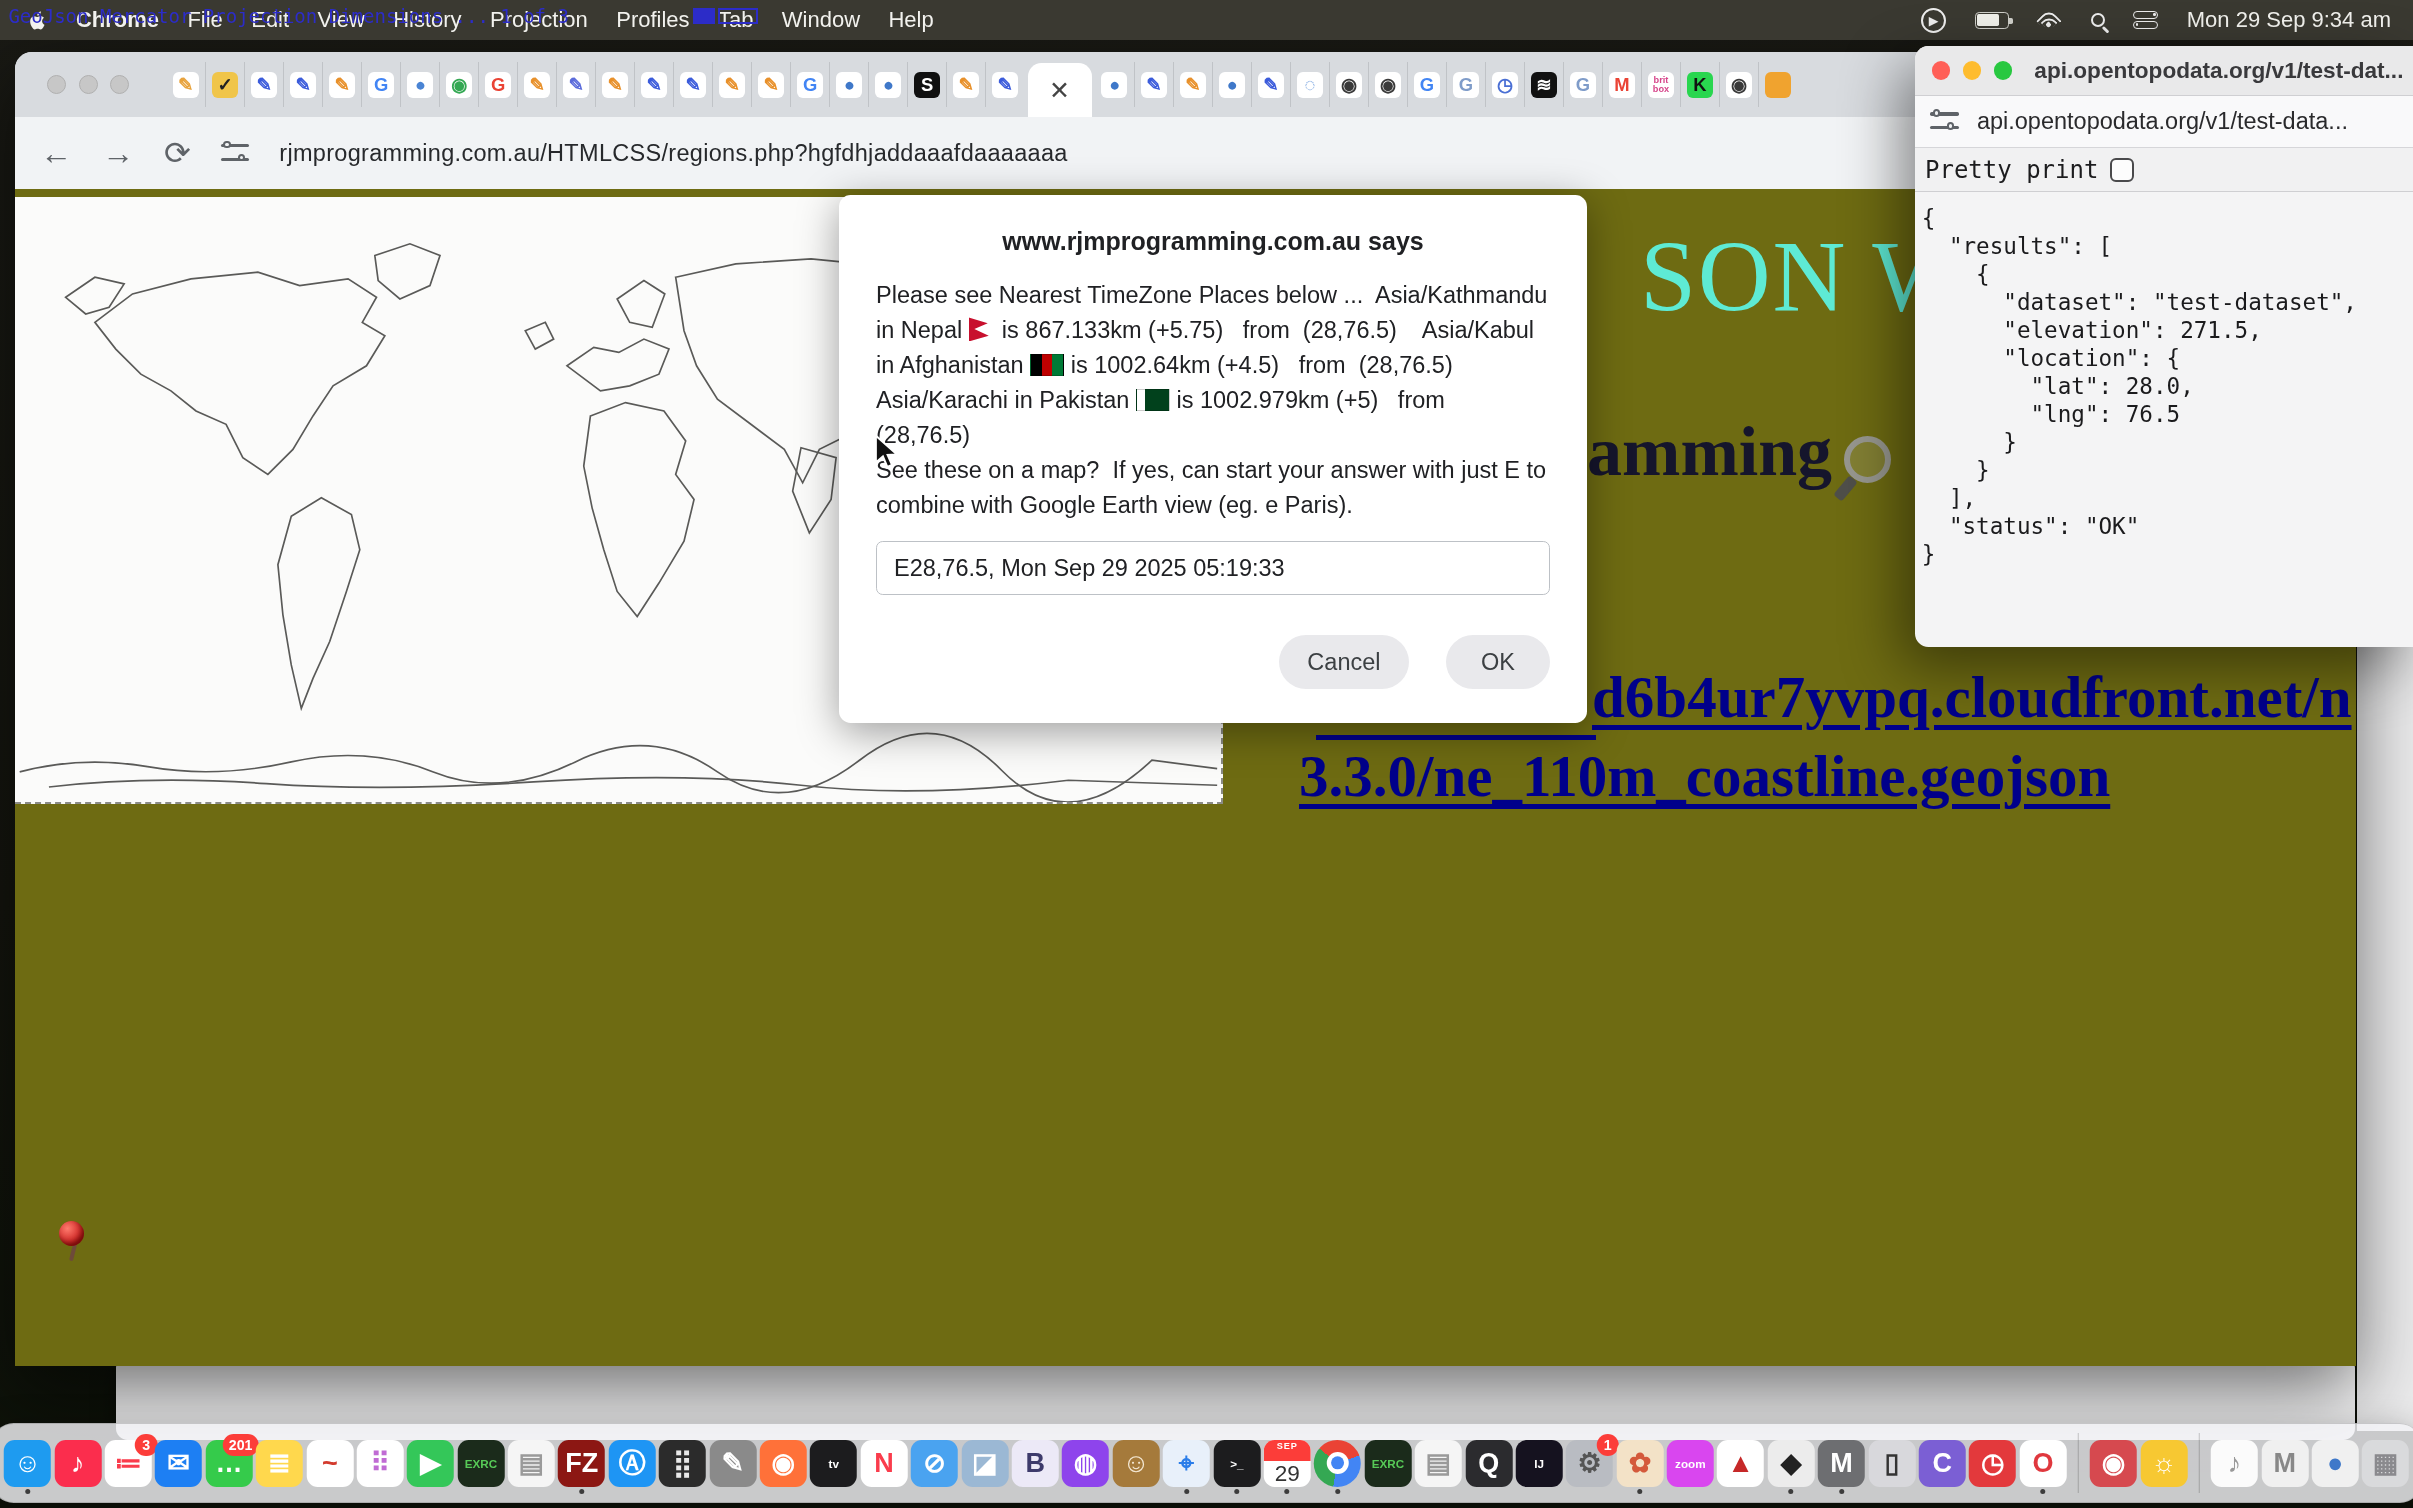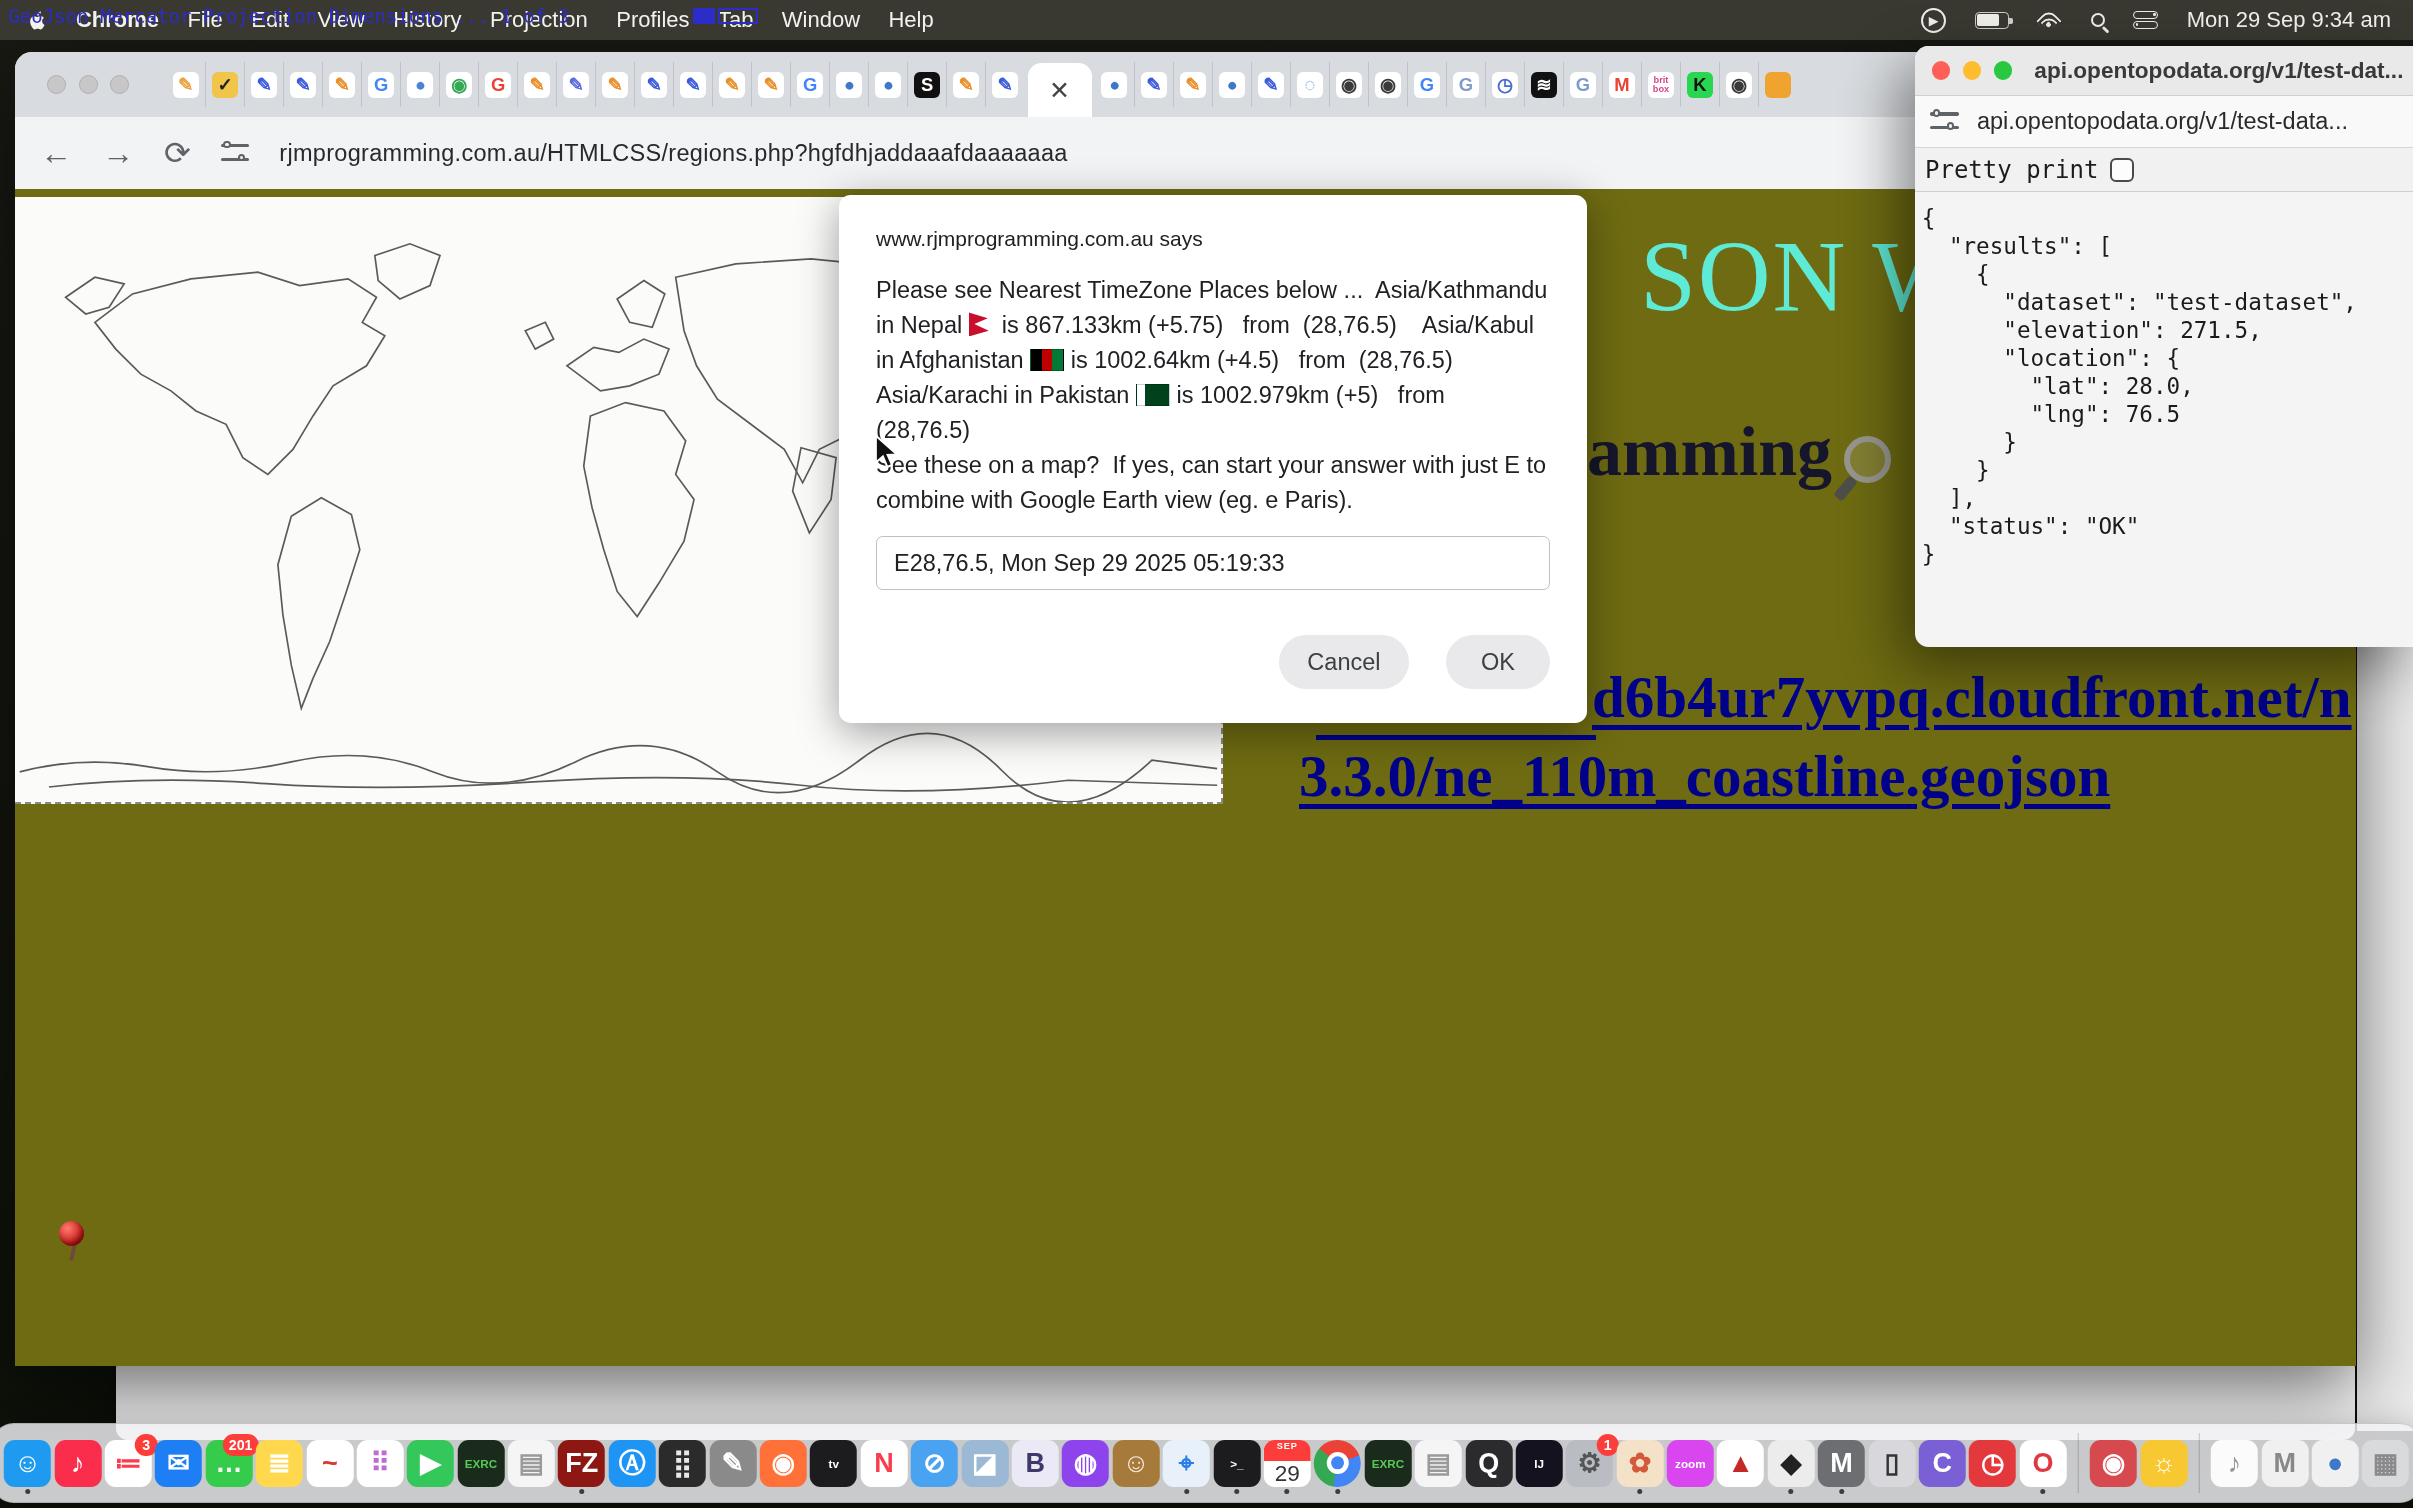--- a/index.html
+++ b/index.html
@@ -77,7 +77,7 @@
 
   
   .dialog { position:absolute; left:839px; top:195px; width:748px; height:528px; background:#fff; border-radius:11.7px; box-shadow:0 8.4px 42px rgba(0,0,0,.38); z-index:40; padding:32px 37px; }
-  .dlg-title { font-size:21px; font-weight:400; color:#202124; }
+  .dlg-title { font-size:25px; font-weight:700; color:#202124;text-align:center; }
   .dlg-body { margin-top:22px; font-size:23.5px; color:#202124; line-height:35px; white-space:pre-wrap; }
   .flag { display:inline-block; vertical-align:-3.4px; border:0.8px solid rgba(0,0,0,.2); }
   .flag.nepal { width:20px; height:24px; border:none; background:#c8102e; clip-path:polygon(0 0,95% 24%,28% 48%,100% 76%,0 100%); }

